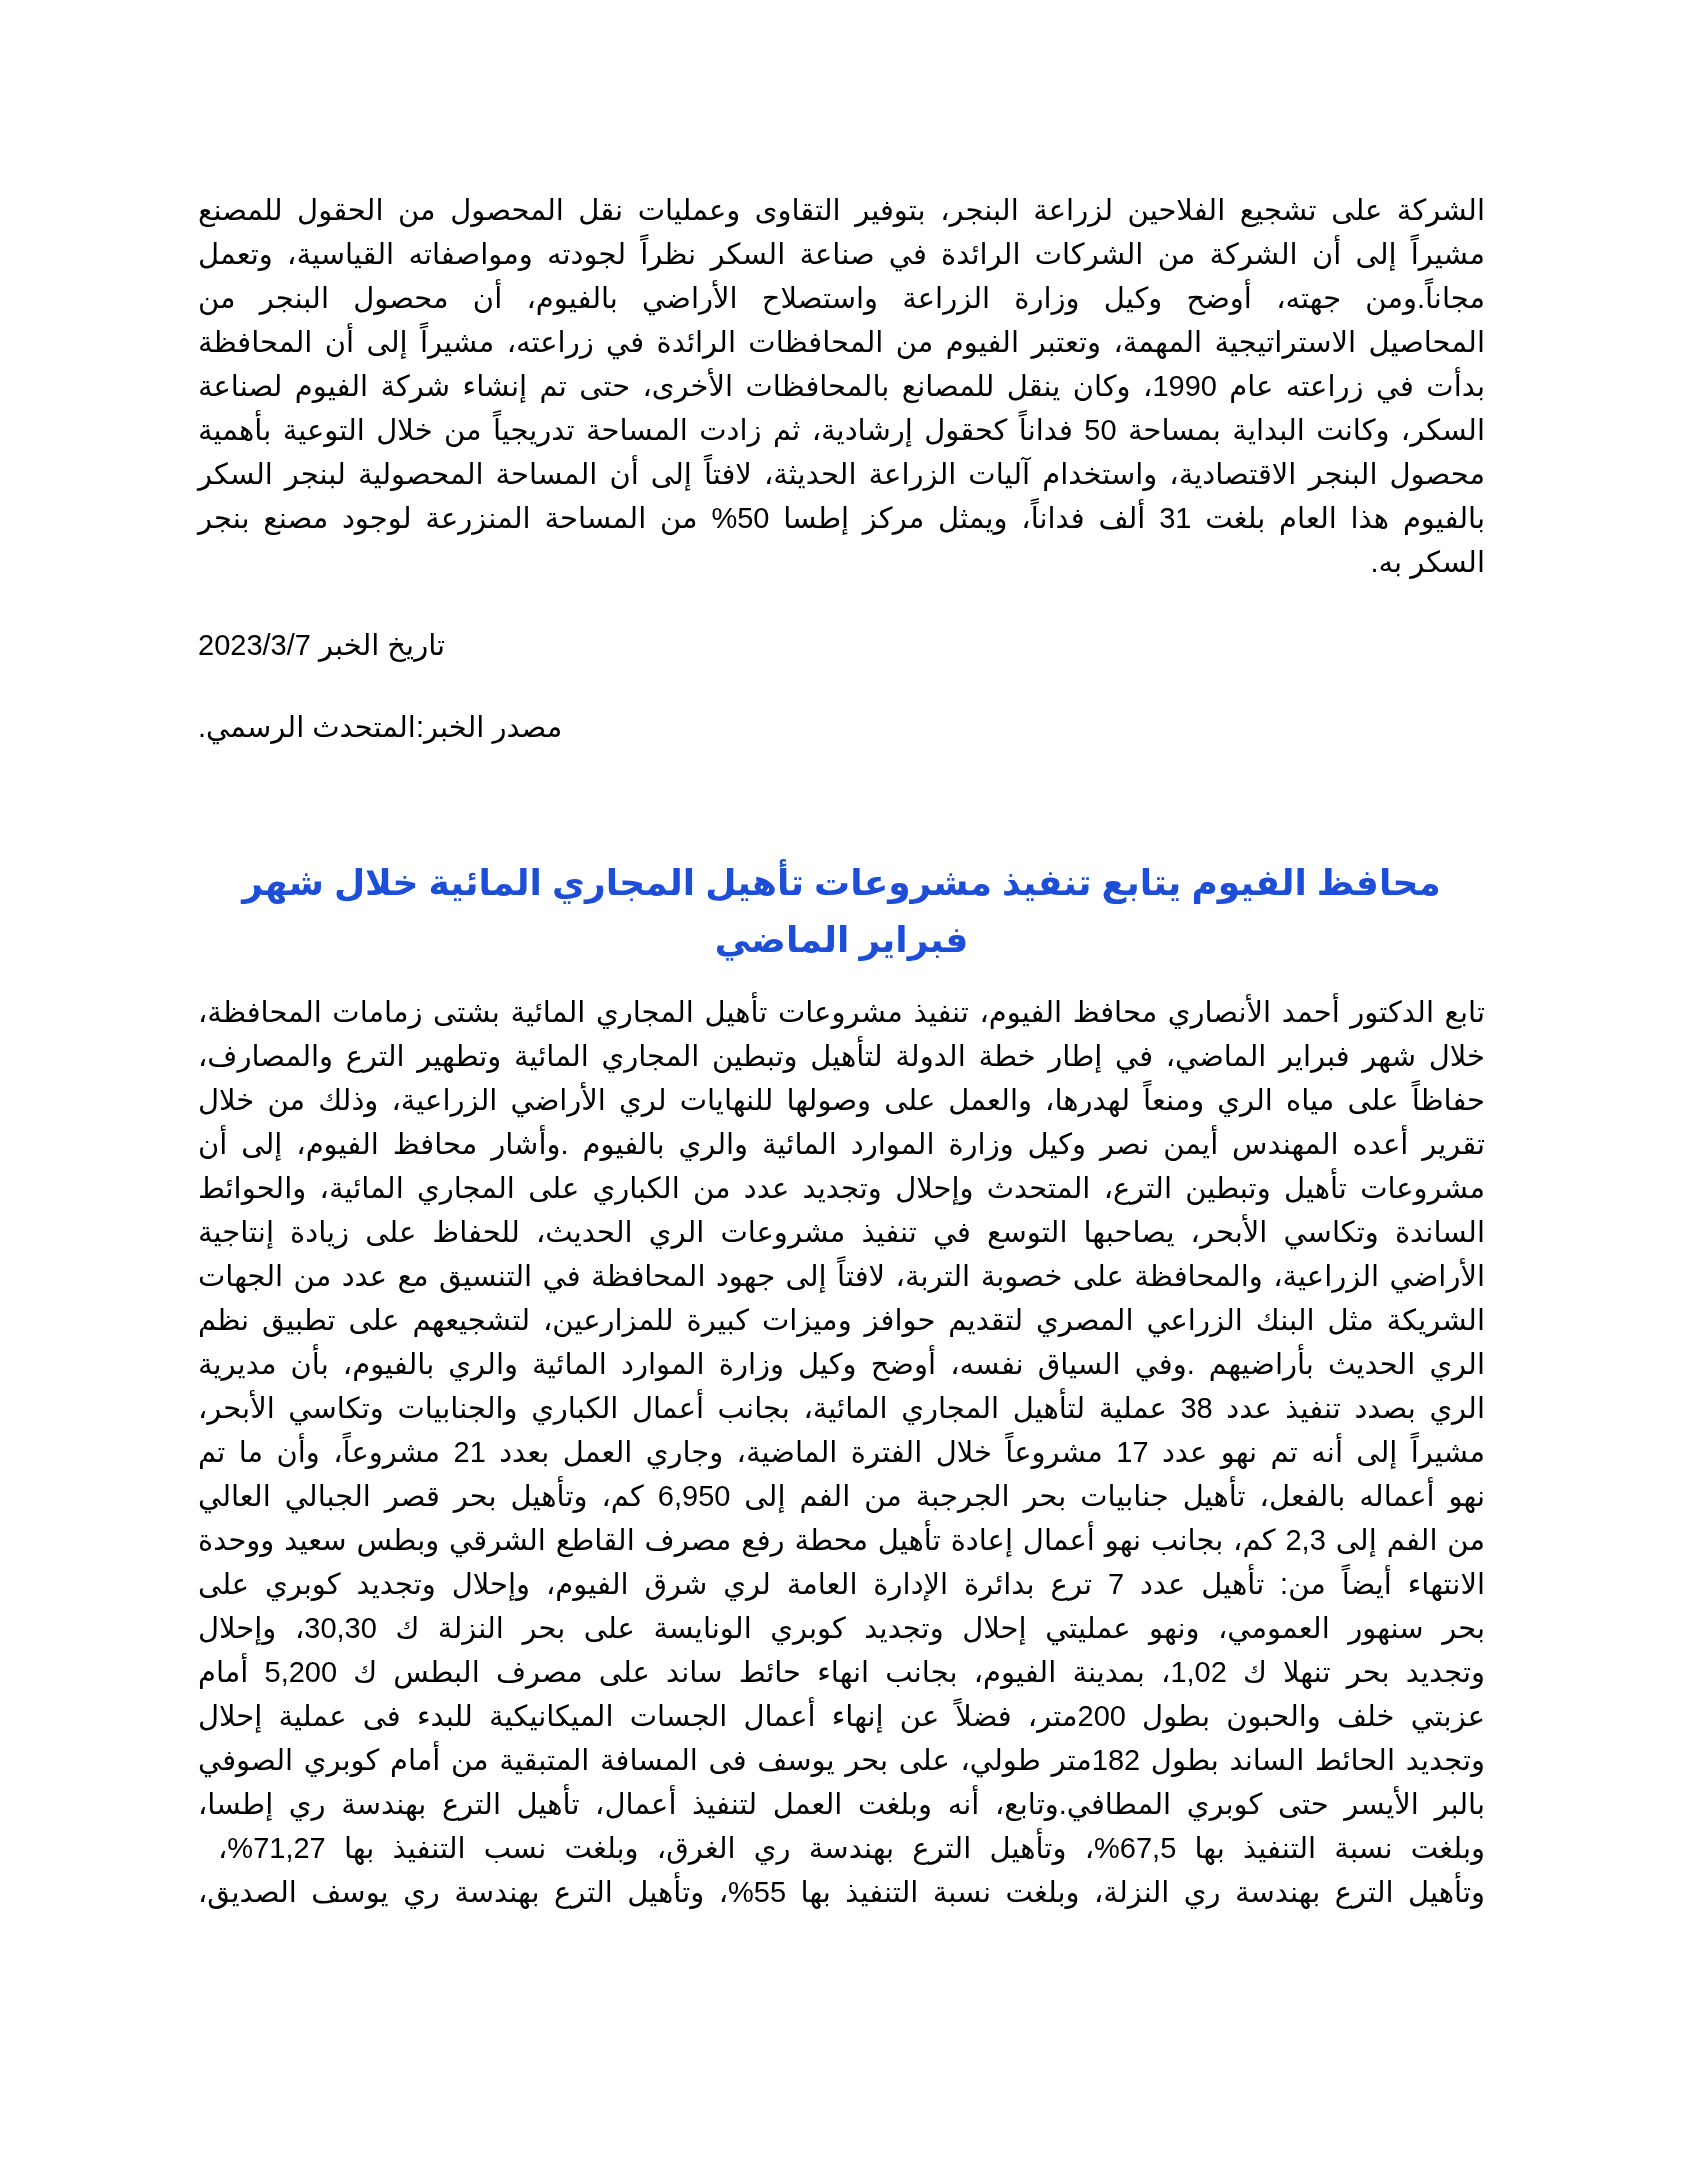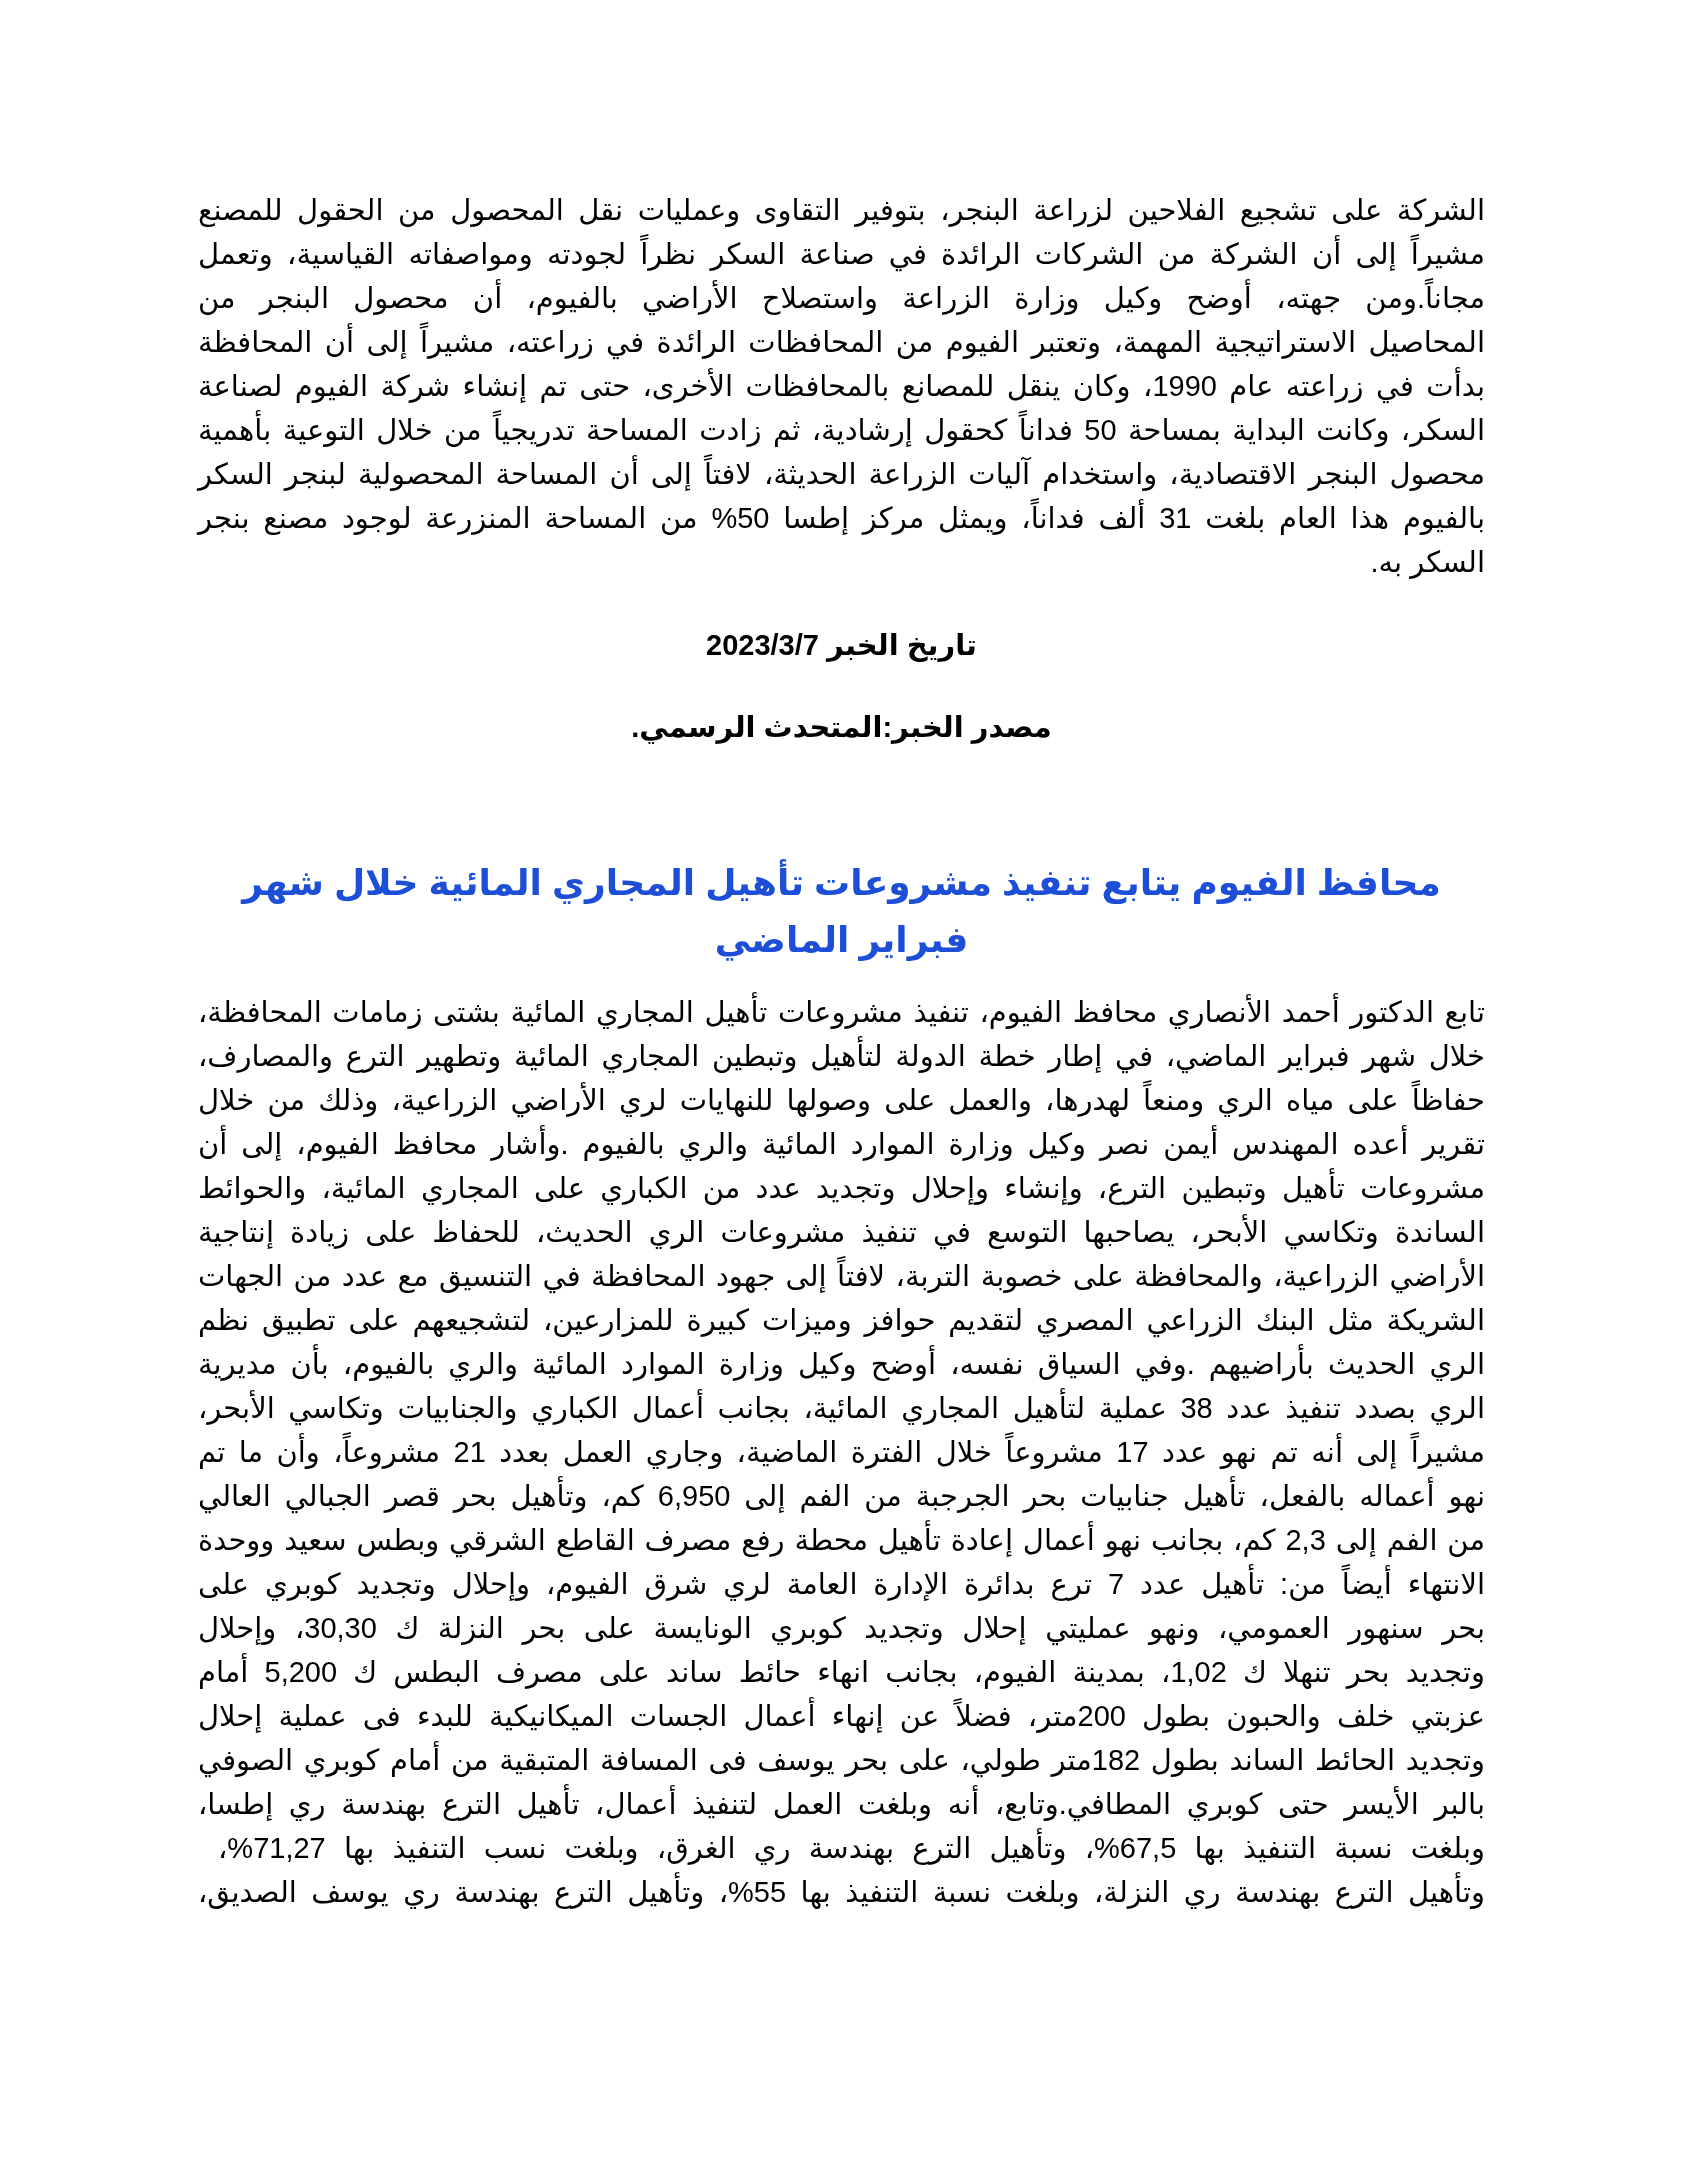--- a/index.html
+++ b/index.html
@@ -42,8 +42,7 @@
       font-size: 29px;
       line-height: 44px;
       margin: 0;
-      text-align: center;
-      font-weight: bold;
+      text-align: left;
     }
     .date-line { margin-top: 39px; }
     .source-line { margin-top: 38px; }

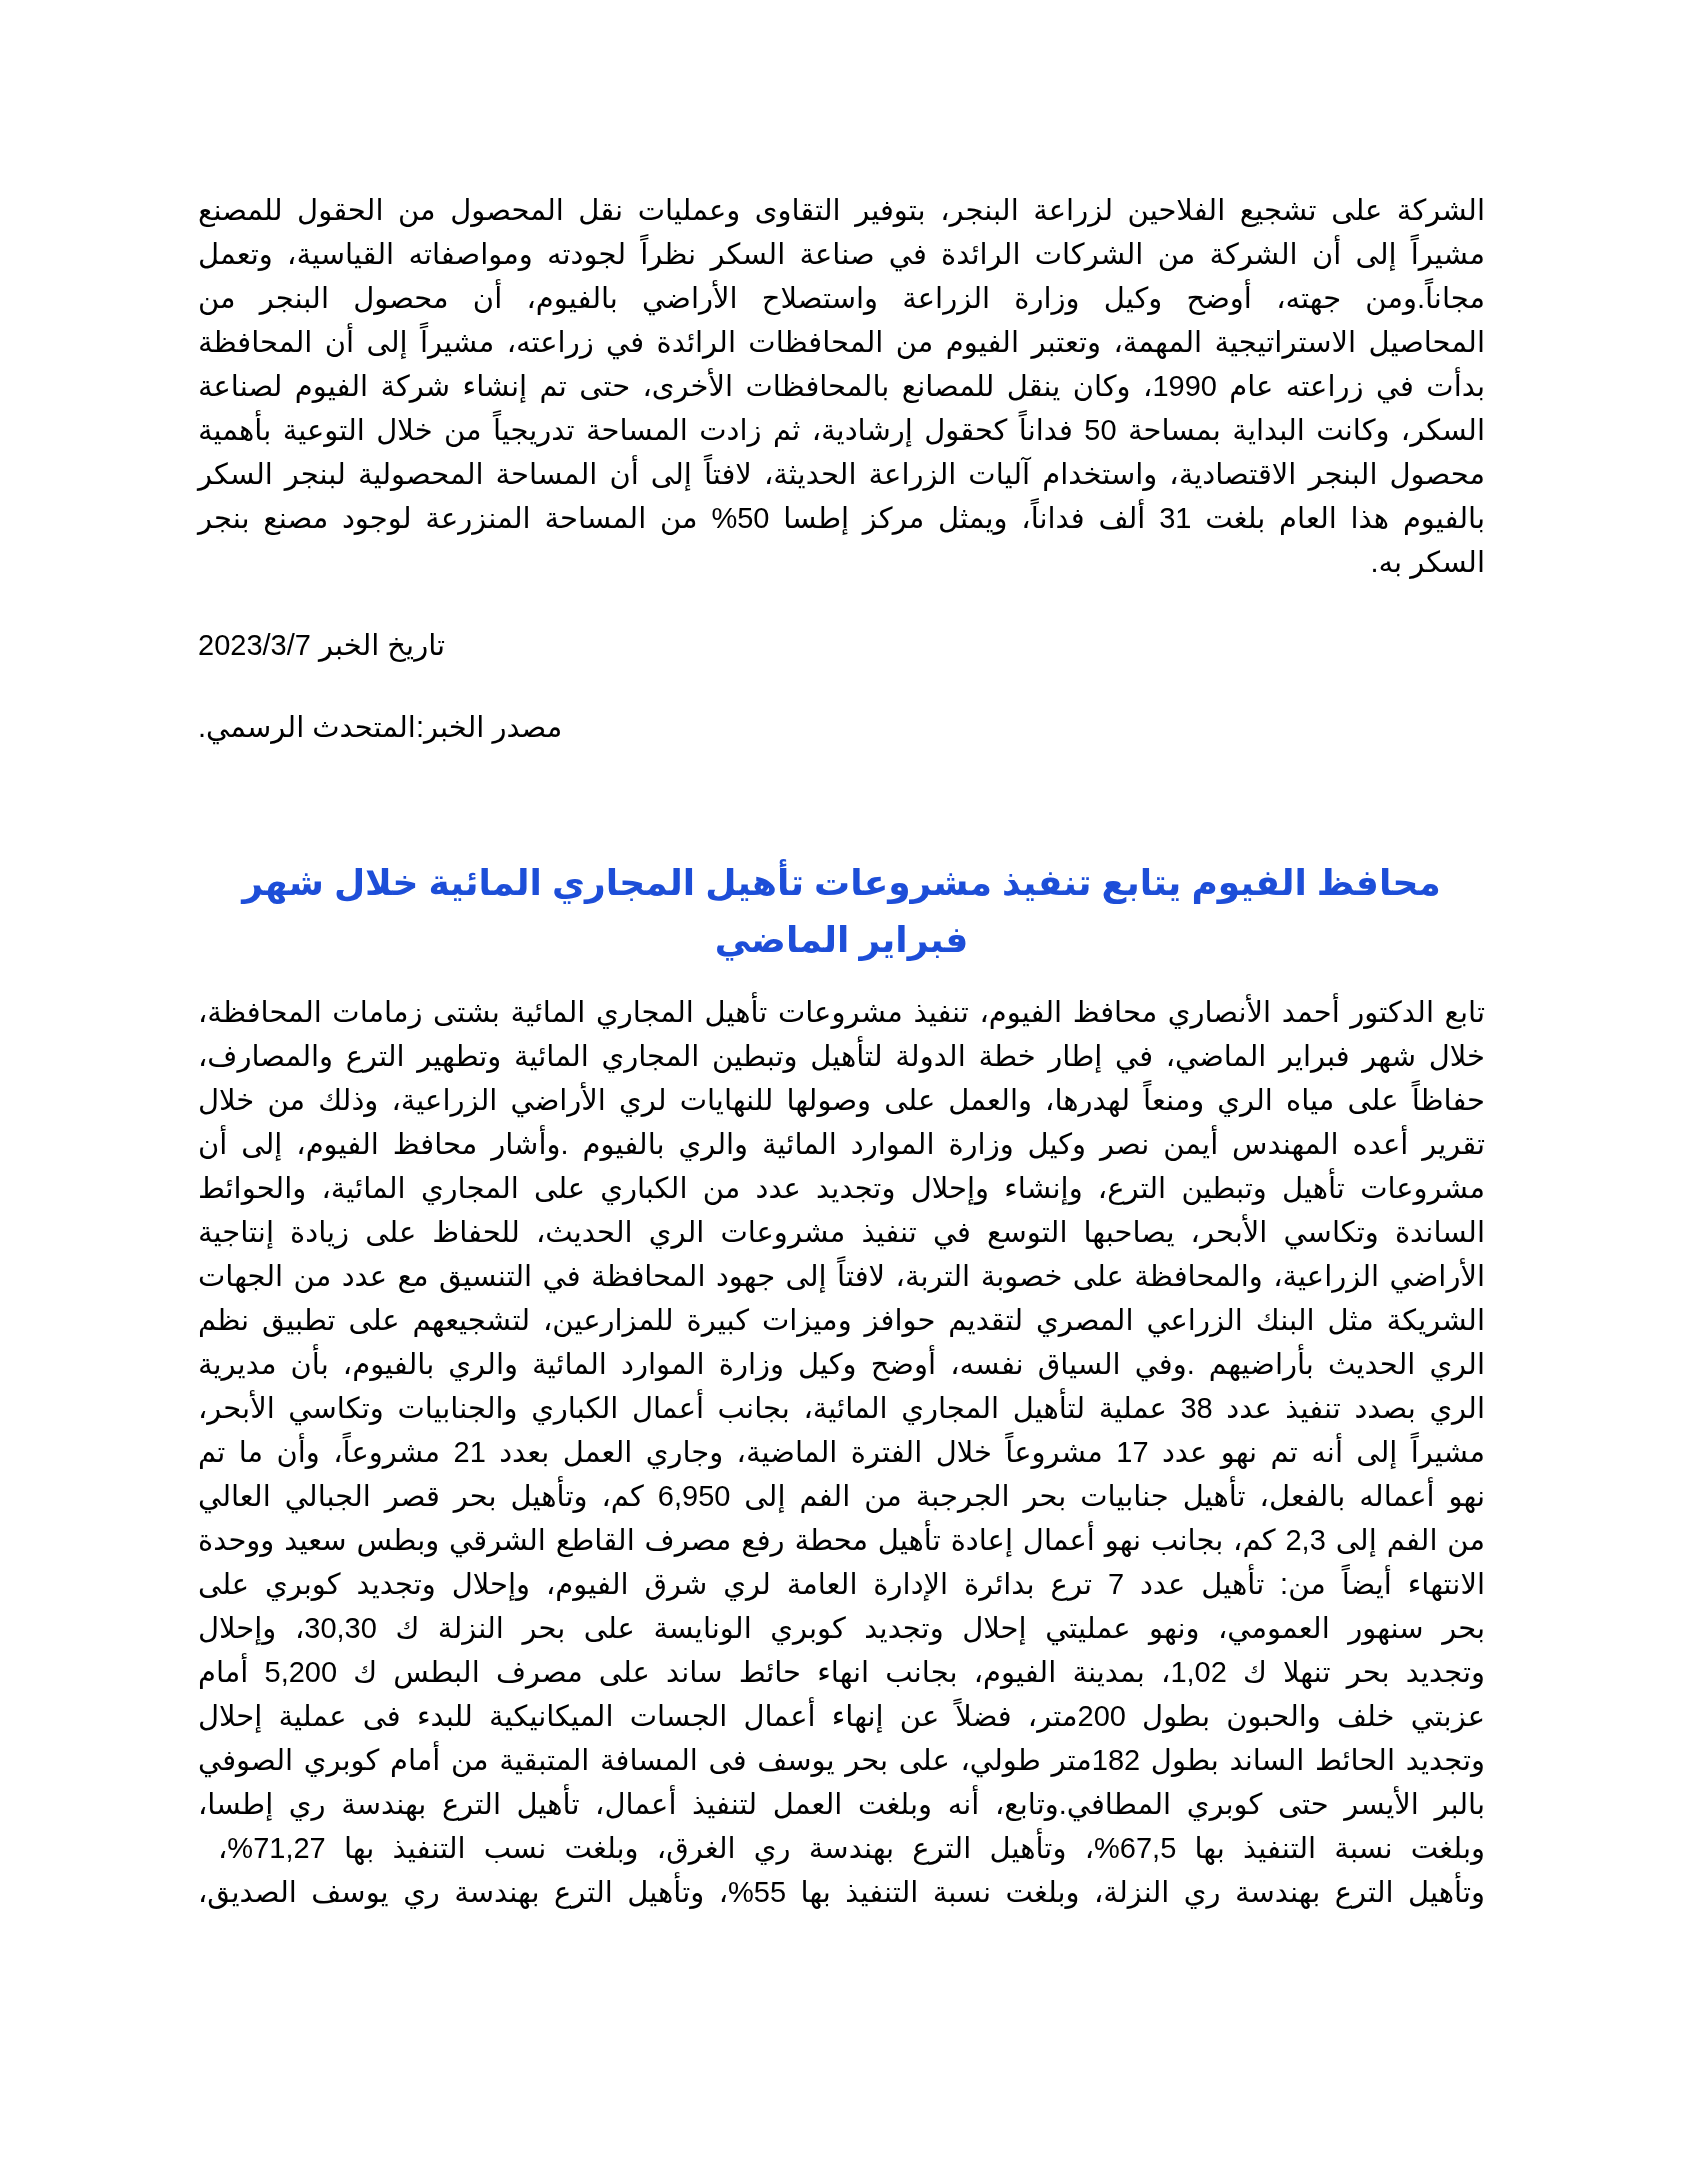--- a/index.html
+++ b/index.html
@@ -86,7 +86,7 @@
     <span class="line" style="display: block;">خلال شهر فبراير الماضي، في إطار خطة الدولة لتأهيل وتبطين المجاري المائية وتطهير الترع والمصارف،</span>
     <span class="line" style="display: block;">حفاظاً على مياه الري ومنعاً لهدرها، والعمل على وصولها للنهايات لري الأراضي الزراعية، وذلك من خلال</span>
     <span class="line" style="display: block;">تقرير أعده المهندس أيمن نصر وكيل وزارة الموارد المائية والري بالفيوم .وأشار محافظ الفيوم، إلى أن</span>
-    <span class="line" style="display: block;">مشروعات تأهيل وتبطين الترع، وإنشاء وإحلال وتجديد عدد من الكباري على المجاري المائية، والحوائط</span>
+    <span class="line" style="display: block;">مشروعات تأهيل وتبطين الترع، المتحدث وإحلال وتجديد عدد من الكباري على المجاري المائية، والحوائط</span>
     <span class="line" style="display: block;">الساندة وتكاسي الأبحر، يصاحبها التوسع في تنفيذ مشروعات الري الحديث، للحفاظ على زيادة إنتاجية</span>
     <span class="line" style="display: block;">الأراضي الزراعية، والمحافظة على خصوبة التربة، لافتاً إلى جهود المحافظة في التنسيق مع عدد من الجهات</span>
     <span class="line" style="display: block;">الشريكة مثل البنك الزراعي المصري لتقديم حوافز وميزات كبيرة للمزارعين، لتشجيعهم على تطبيق نظم</span>

